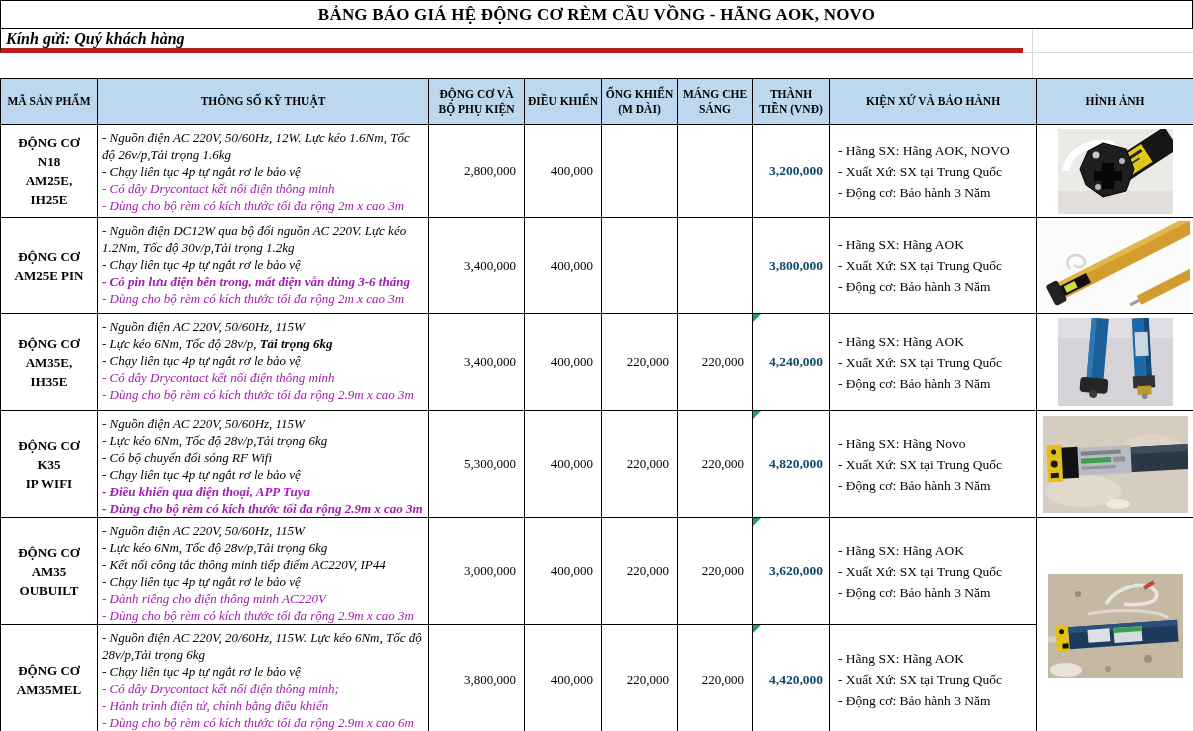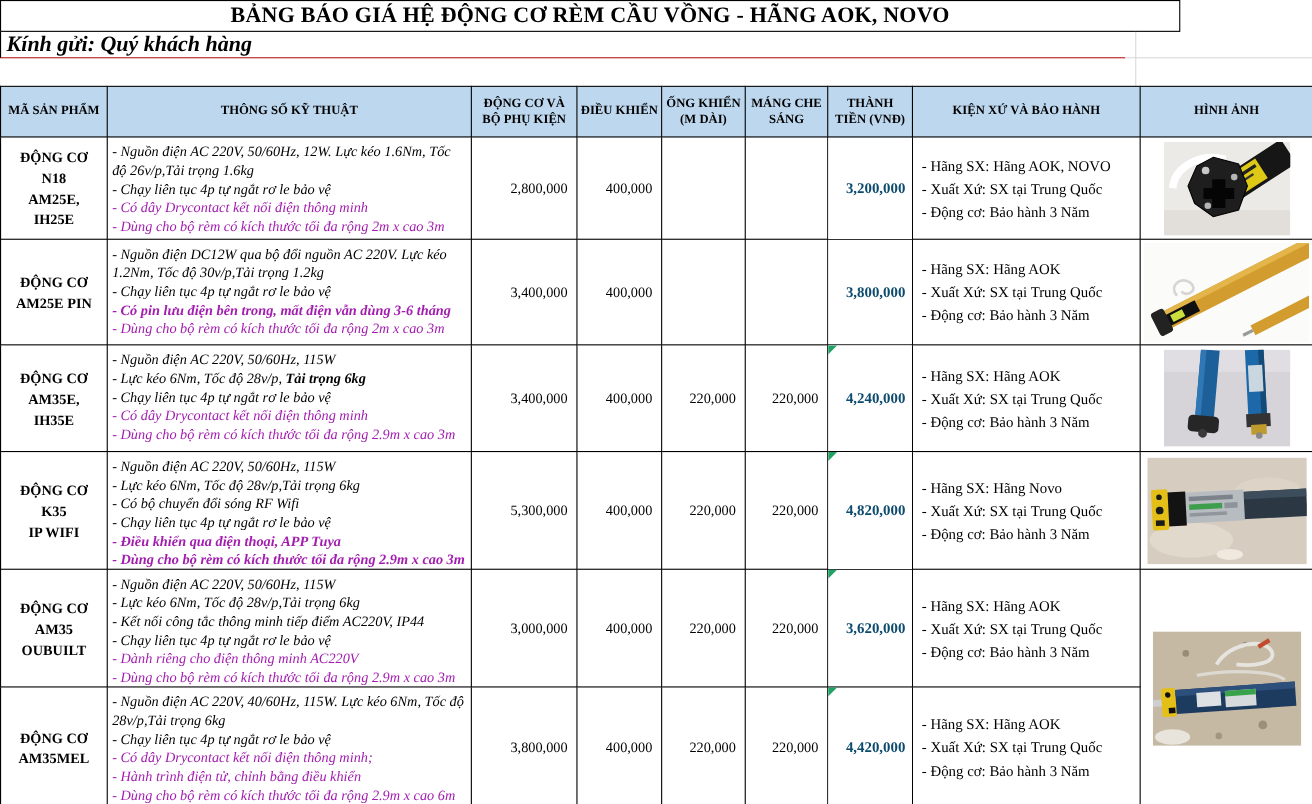--- a/index.html
+++ b/index.html
@@ -7,9 +7,9 @@
          font-family:"Liberation Serif", serif;color:#000;}
 
   
-  .title-cell{position:absolute;left:0;top:0;width:1073px;height:29px;box-sizing:border-box;
+  .title-cell{position:absolute;left:0;top:0;width:1193px;height:29px;box-sizing:border-box;
     border:1px solid #000;display:flex;align-items:center;justify-content:center;
-    font-weight:bold;font-size:20px;letter-spacing:.2px;}
+    font-weight:bold;font-size:17px;letter-spacing:.2px;}
   .greeting-cell{position:absolute;left:0;top:29px;width:1023px;height:24px;box-sizing:border-box;
     border-left:1px solid #000;border-bottom:1px solid #b91c1c;display:flex;align-items:center;
     padding-left:5px;font-weight:bold;font-style:italic;font-size:20px;}

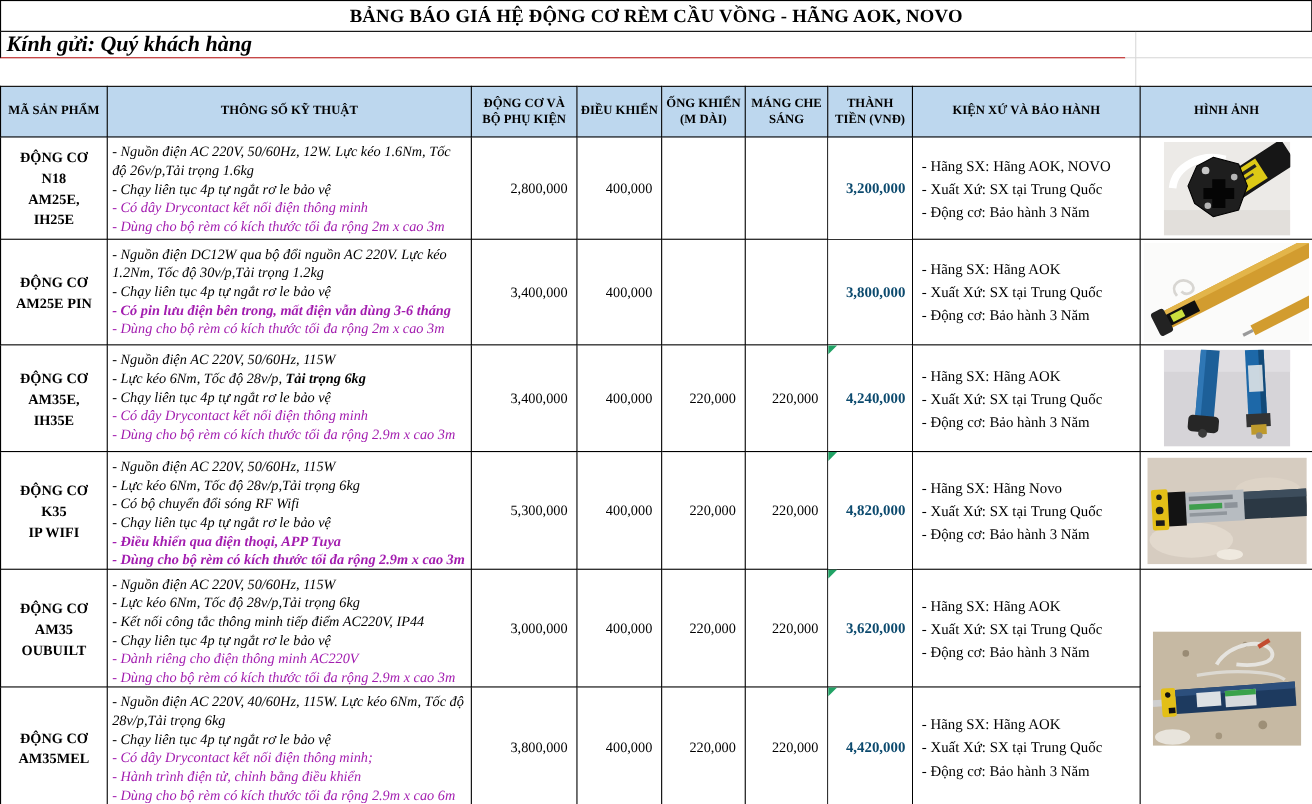--- a/index.html
+++ b/index.html
@@ -11,8 +11,8 @@
     border:1px solid #000;display:flex;align-items:center;justify-content:center;
     font-weight:bold;font-size:17px;letter-spacing:.2px;}
   .greeting-cell{position:absolute;left:0;top:29px;width:1023px;height:24px;box-sizing:border-box;
-    border-left:1px solid #000;border-bottom:1px solid #b91c1c;display:flex;align-items:center;
-    padding-left:5px;font-weight:bold;font-style:italic;font-size:20px;}
+    border-left:1px solid #000;border-bottom:5px solid #b91c1c;display:flex;align-items:center;
+    padding-left:5px;font-weight:bold;font-style:italic;font-size:16px;}
   .desc-cell{position:absolute;left:0;top:53px;width:1023px;height:25px;box-sizing:border-box;
     border-left:1px solid #000;display:flex;align-items:center;padding-left:5px;
     font-style:italic;font-size:14px;}

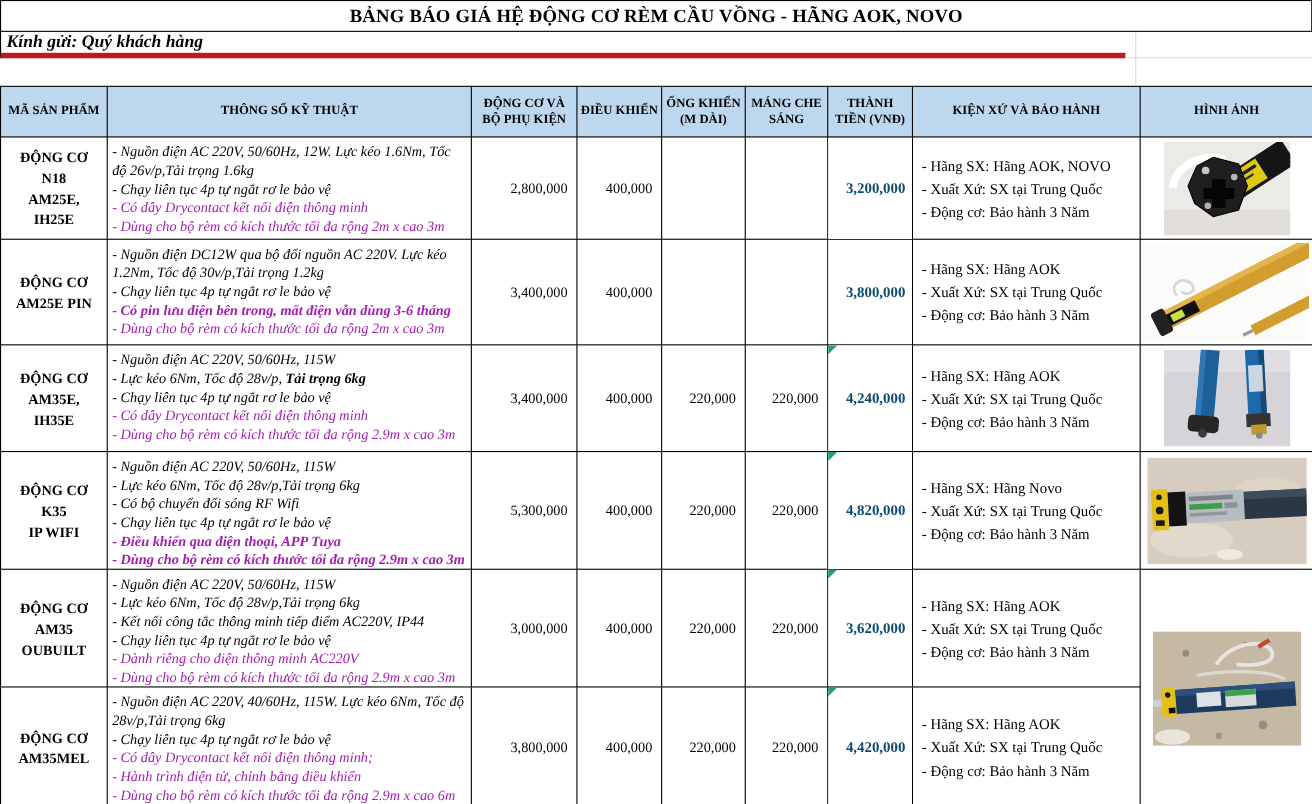--- a/index.html
+++ b/index.html
@@ -299,7 +299,7 @@
             <div>AM35MEL</div>
           </td>
           <td class="specs-td">
-            <div class="spec-line"><span>- Nguồn điện AC 220V, 40/60Hz, 115W. Lực kéo 6Nm, Tốc độ 28v/p,Tải trọng 6kg</span></div>
+            <div class="spec-line"><span>- Nguồn điện AC 220V, 20/60Hz, 115W. Lực kéo 6Nm, Tốc độ 28v/p,Tải trọng 6kg</span></div>
             <div class="spec-line"><span>- Chạy liên tục 4p tự ngắt rơ le bảo vệ</span></div>
             <div class="spec-line red"><span>- Có dây Drycontact kết nối điện thông minh;</span></div>
             <div class="spec-line red"><span>- Hành trình điện tử, chỉnh bằng điều khiển</span></div>

